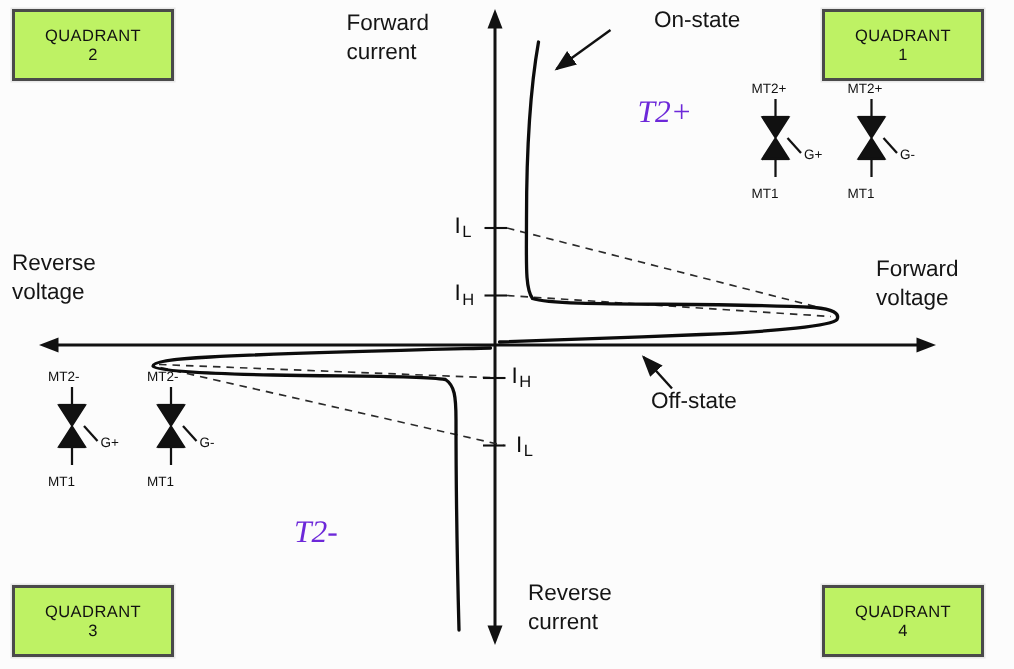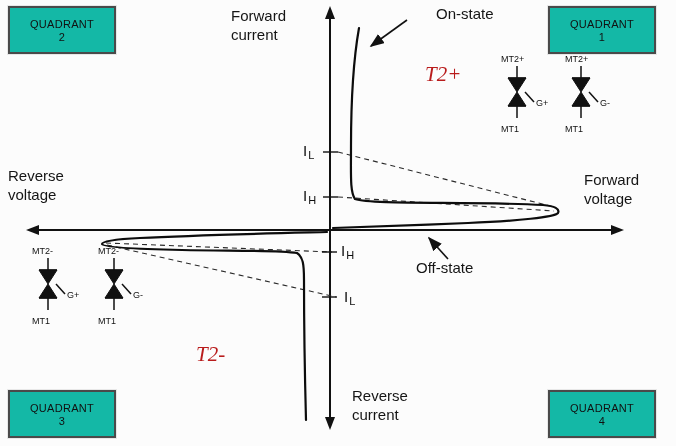--- a/index.html
+++ b/index.html
@@ -16,7 +16,7 @@
     position:absolute;
     width:104px; height:44px;
     border:2px solid #4a4a4a;
-    background:#14b8a6;
+    background:#bef264;
     display:flex; flex-direction:column;
     align-items:center; justify-content:center;
     font-size:11px; color:#111;

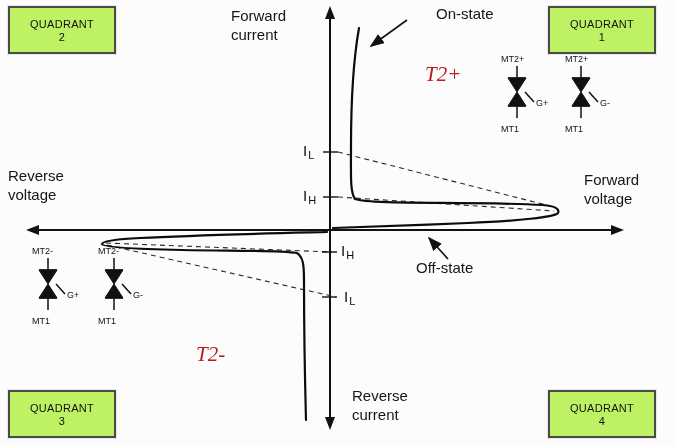--- a/index.html
+++ b/index.html
@@ -34,7 +34,7 @@
     position:absolute;
     font-family:"Liberation Serif", serif;
     font-style:italic;
-    font-size:21px; color:#b91c1c;
+    font-size:21px; color:#6d28d9;
     white-space:nowrap;
   }
   .ilabel {

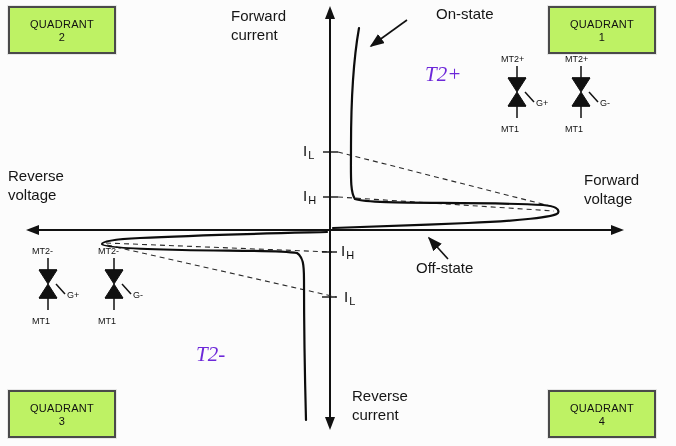--- a/index.html
+++ b/index.html
@@ -194,7 +194,7 @@
   </div>
 
   <div class="label" style="left:436px; top:4px;">On-state</div>
-  <div class="label" style="left:416px; top:258px;">Off-state</div>
+  <div class="label" style="left:434px; top:258px;">Off-state</div>
 
   <div class="t2label" style="left:425px; top:62px;">T2+</div>
   <div class="t2label" style="left:196px; top:342px;text-align:right;">T2-</div>

